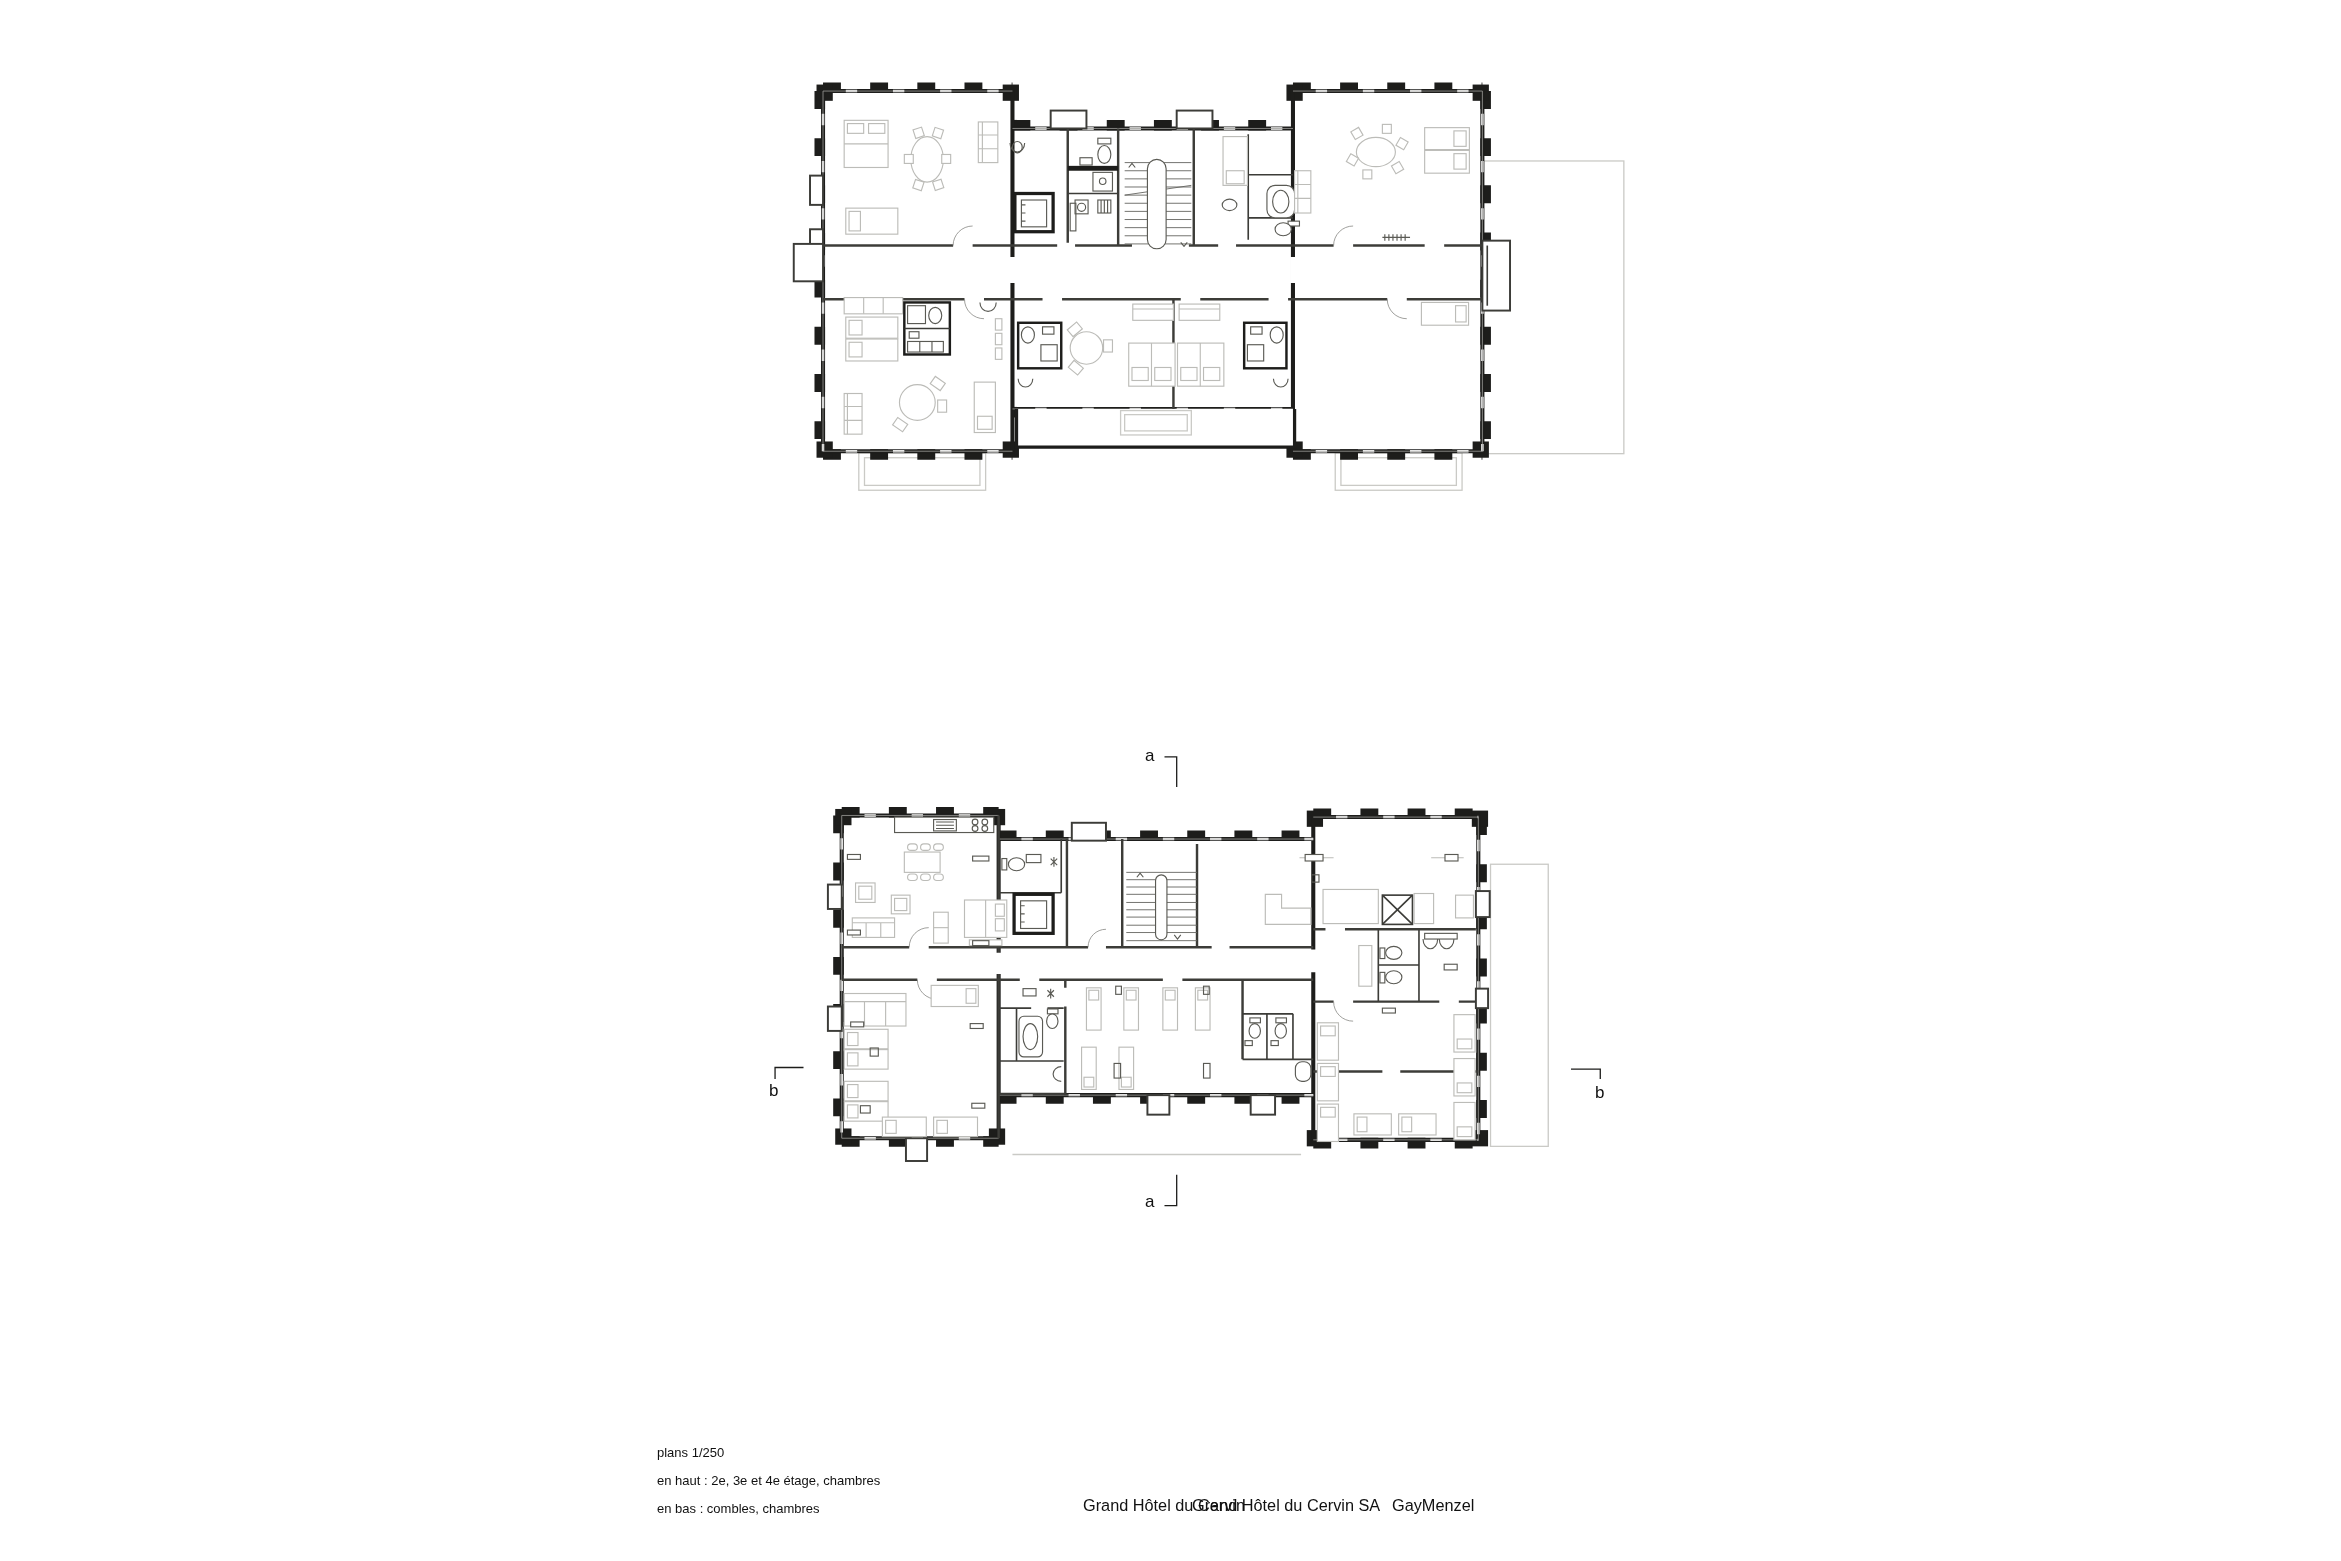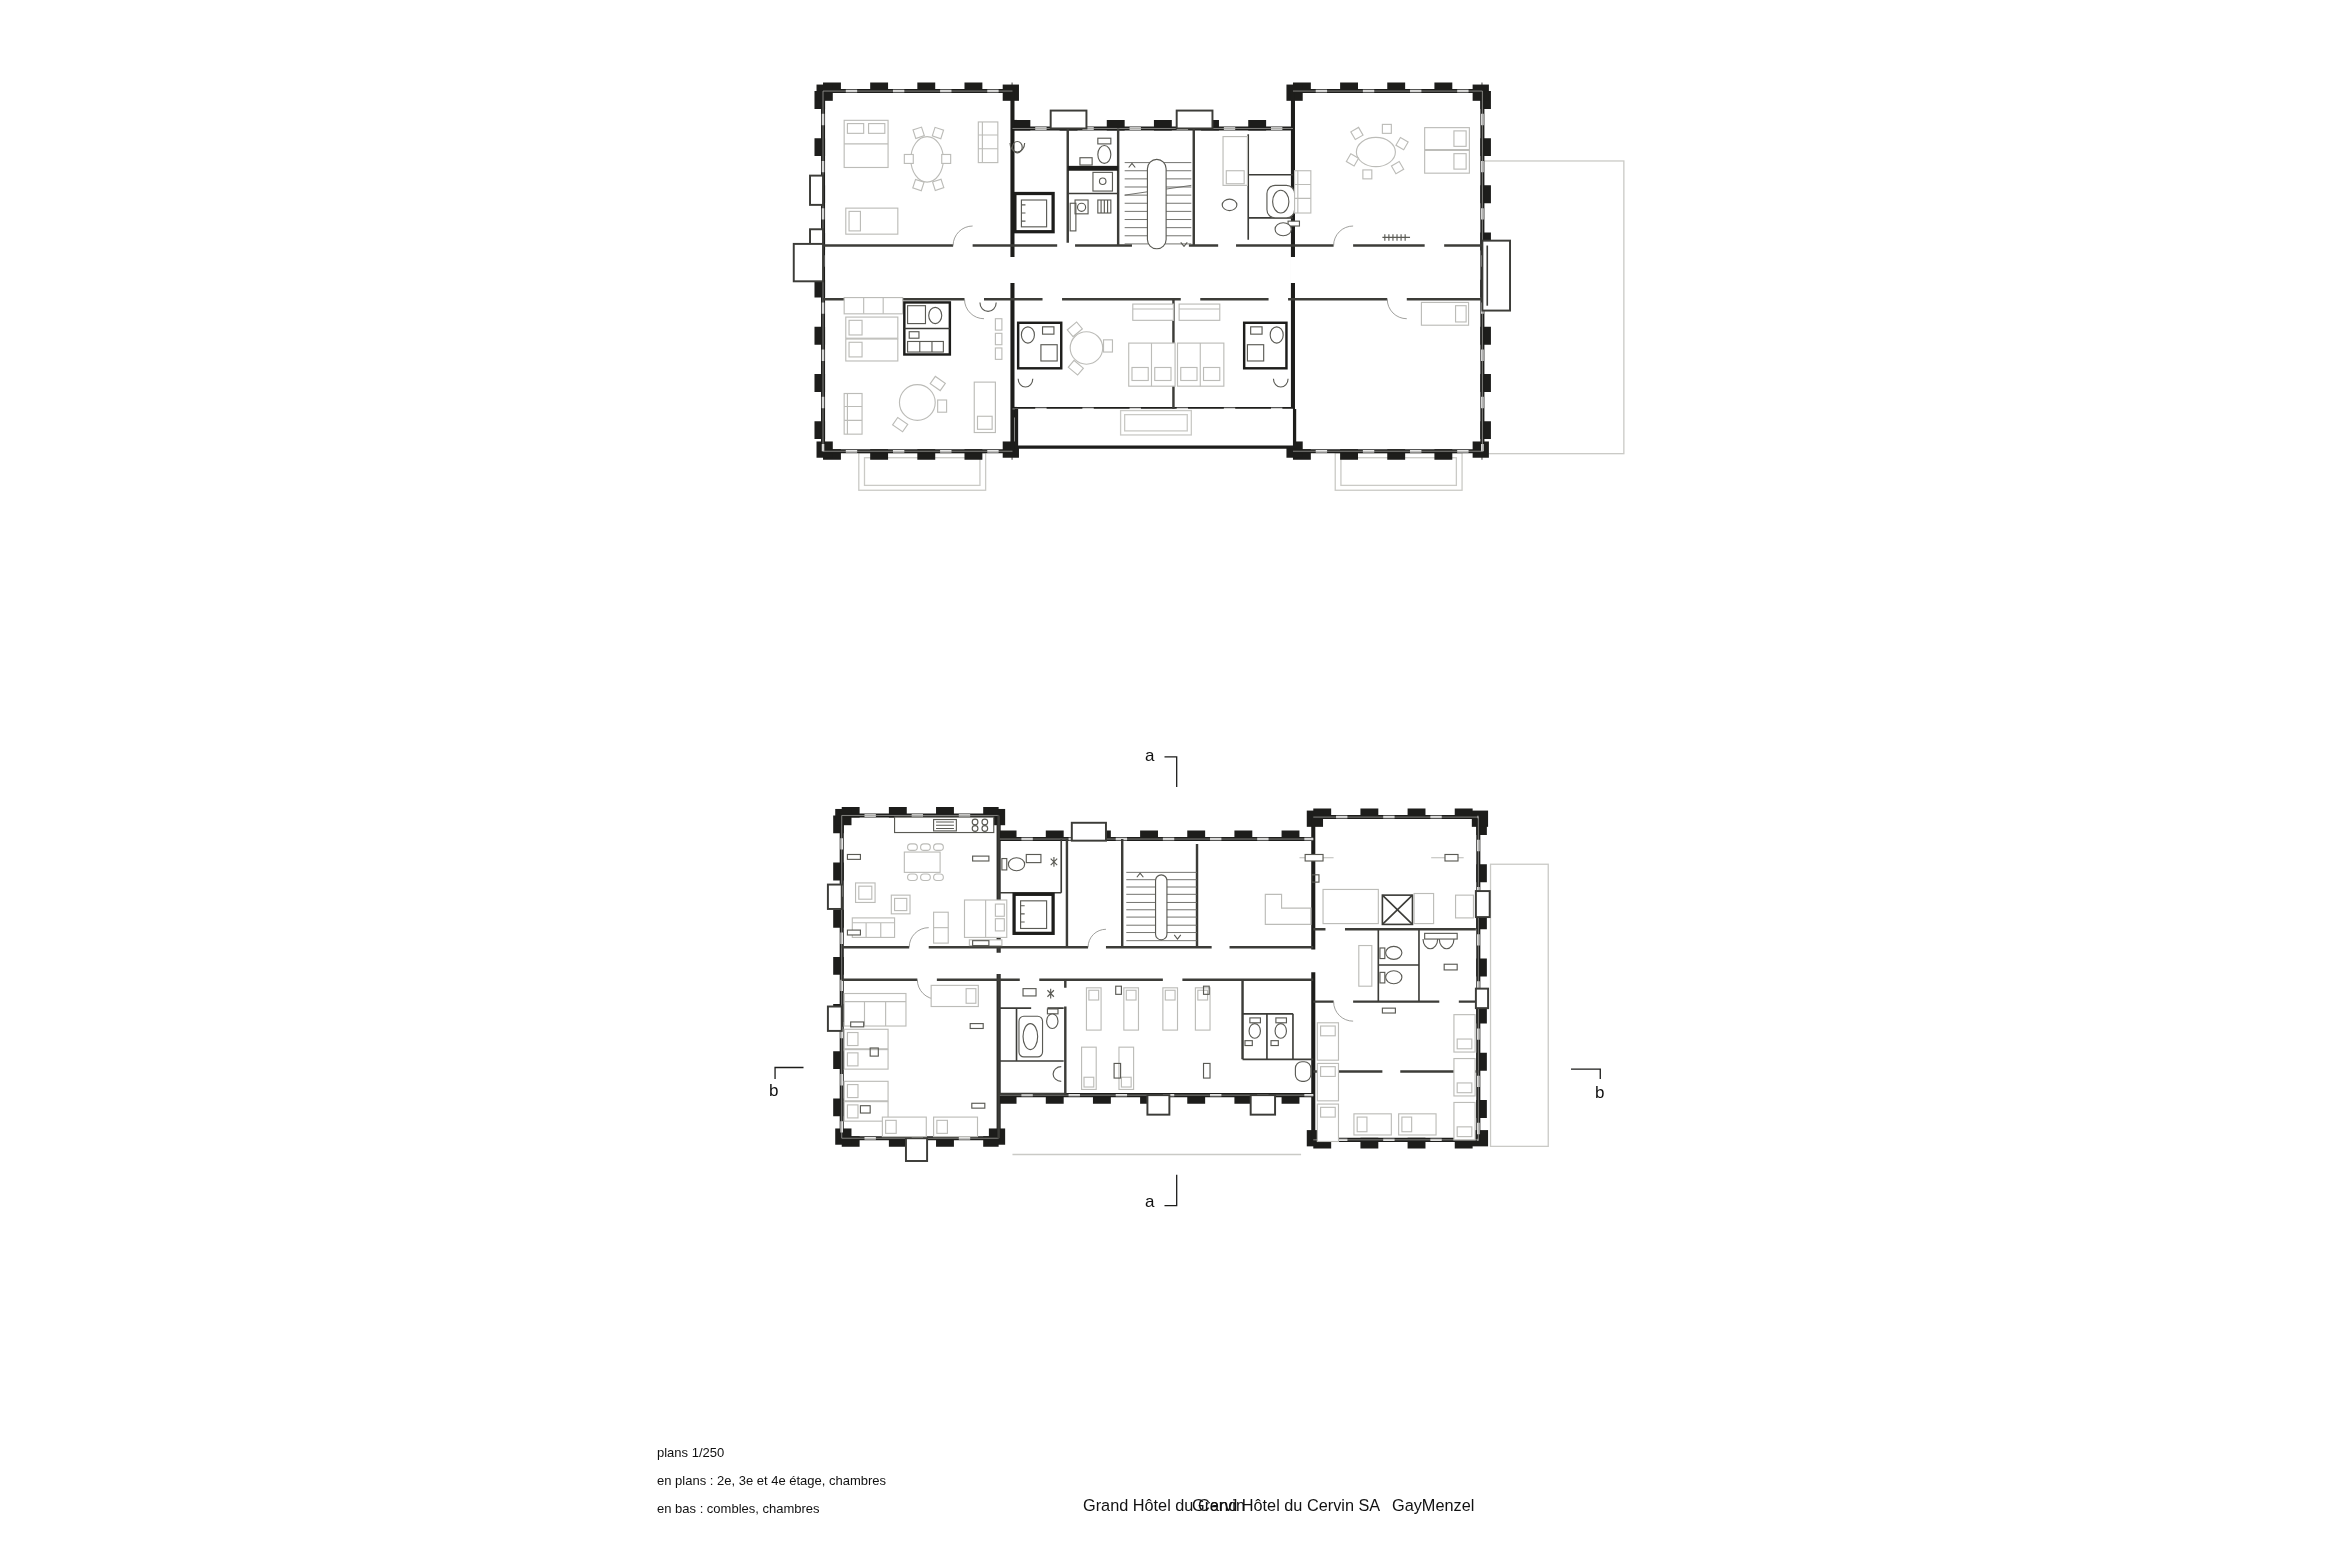--- a/index.html
+++ b/index.html
@@ -500,7 +500,7 @@
 
 <div class="caption-block">
   <div>plans 1/250</div>
-  <div>en plans : 2e, 3e et 4e étage, chambres</div>
+  <div>en haut : 2e, 3e et 4e étage, chambres</div>
   <div>en bas : combles, chambres</div>
 </div>
 

